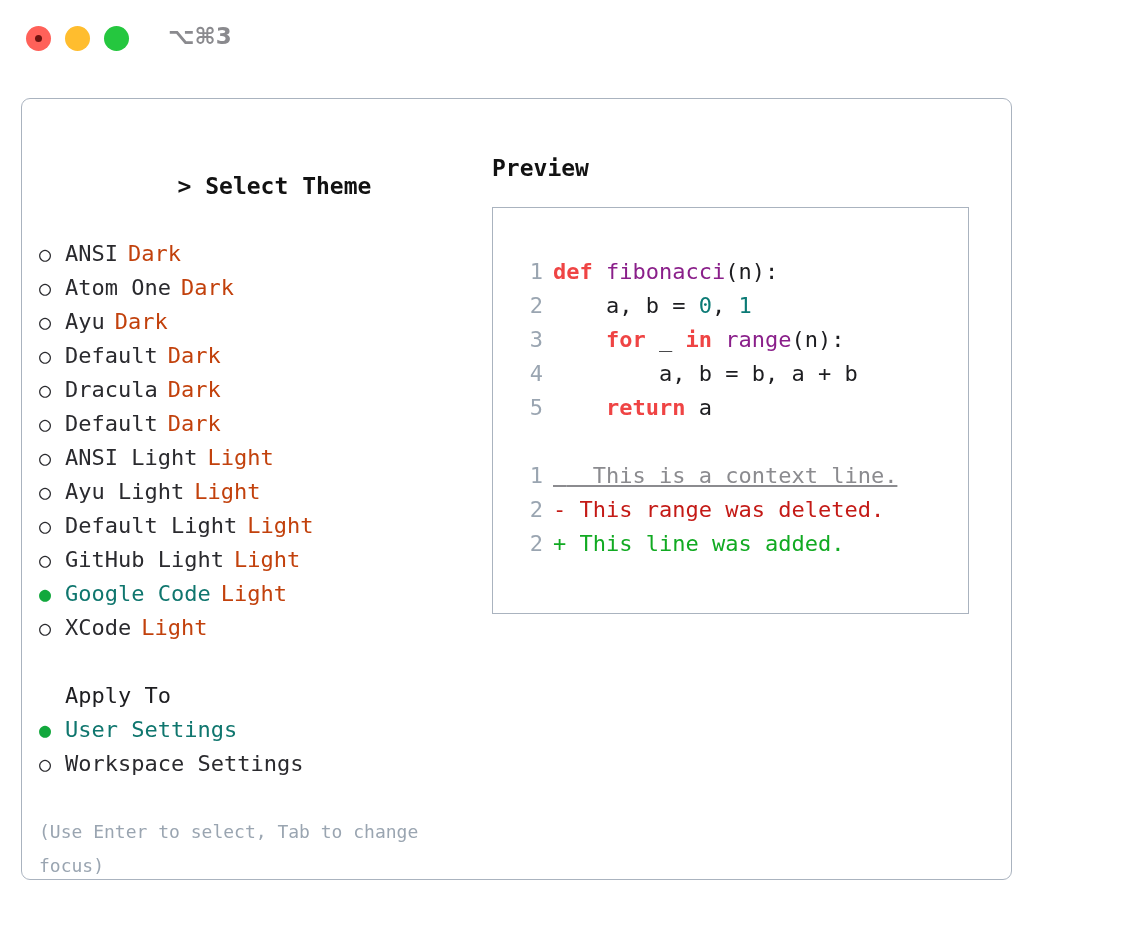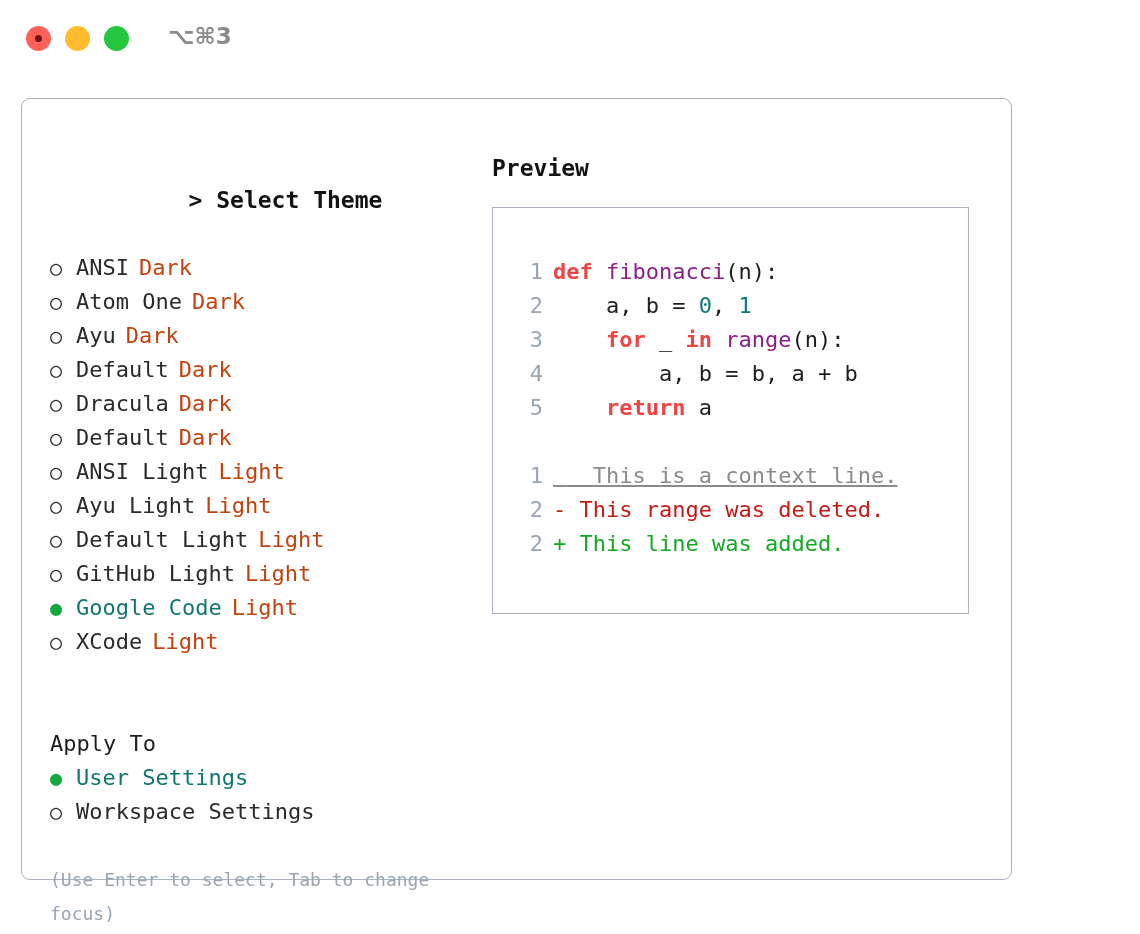--- a/index.html
+++ b/index.html
@@ -90,9 +90,8 @@
   .left-col {
     position: absolute;
     left: 17px;
-    top: 50px;
+    top: 36px;
     width: 460px;
-    margin-left: 11px;
   }
 
   .heading {

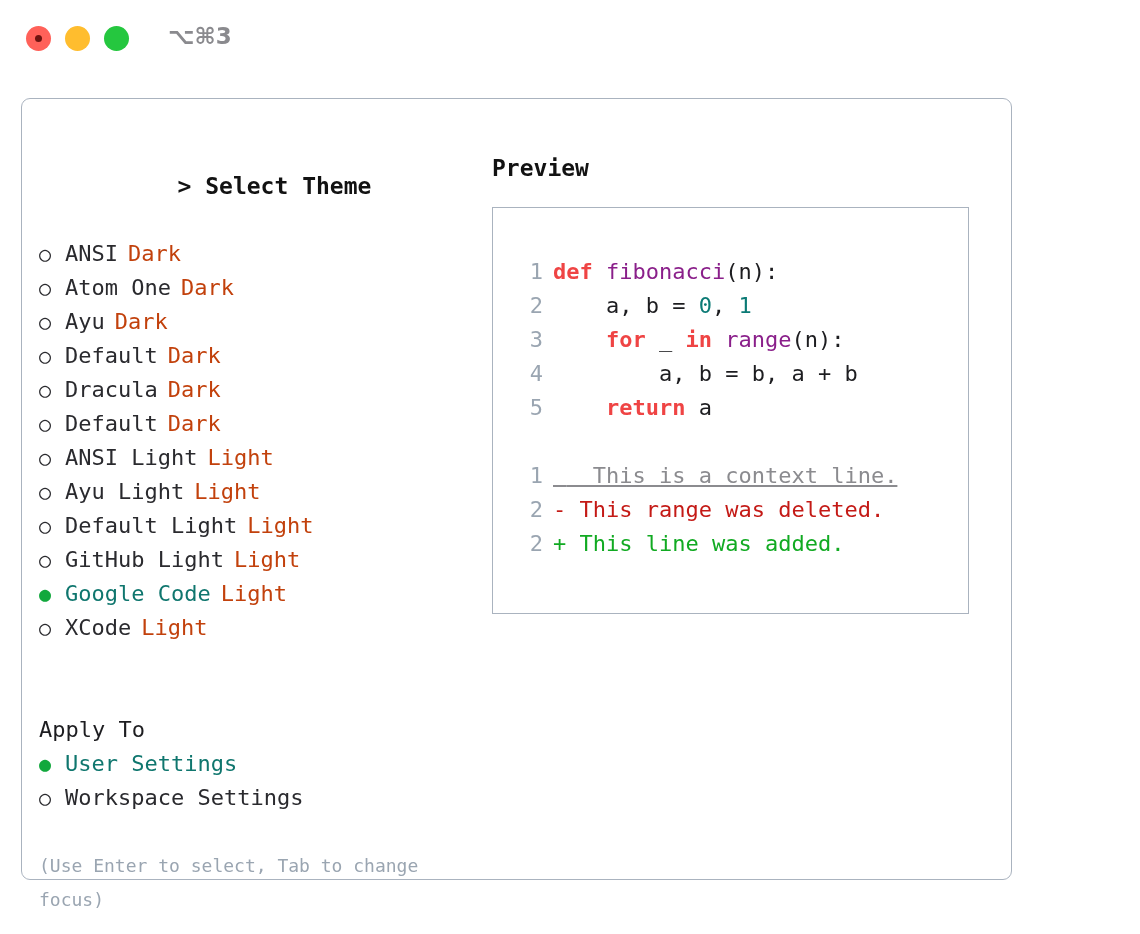--- a/index.html
+++ b/index.html
@@ -131,12 +131,11 @@
 
   .section-head {
     display: flex;
-    align-items: flex-start;
+    align-items: center;
     font-size: 22px;
     line-height: 34px;
     color: #1d1d20;
     white-space: pre;
-    flex-direction: column;
   }
   .section-head .marker { color: transparent; }
 

